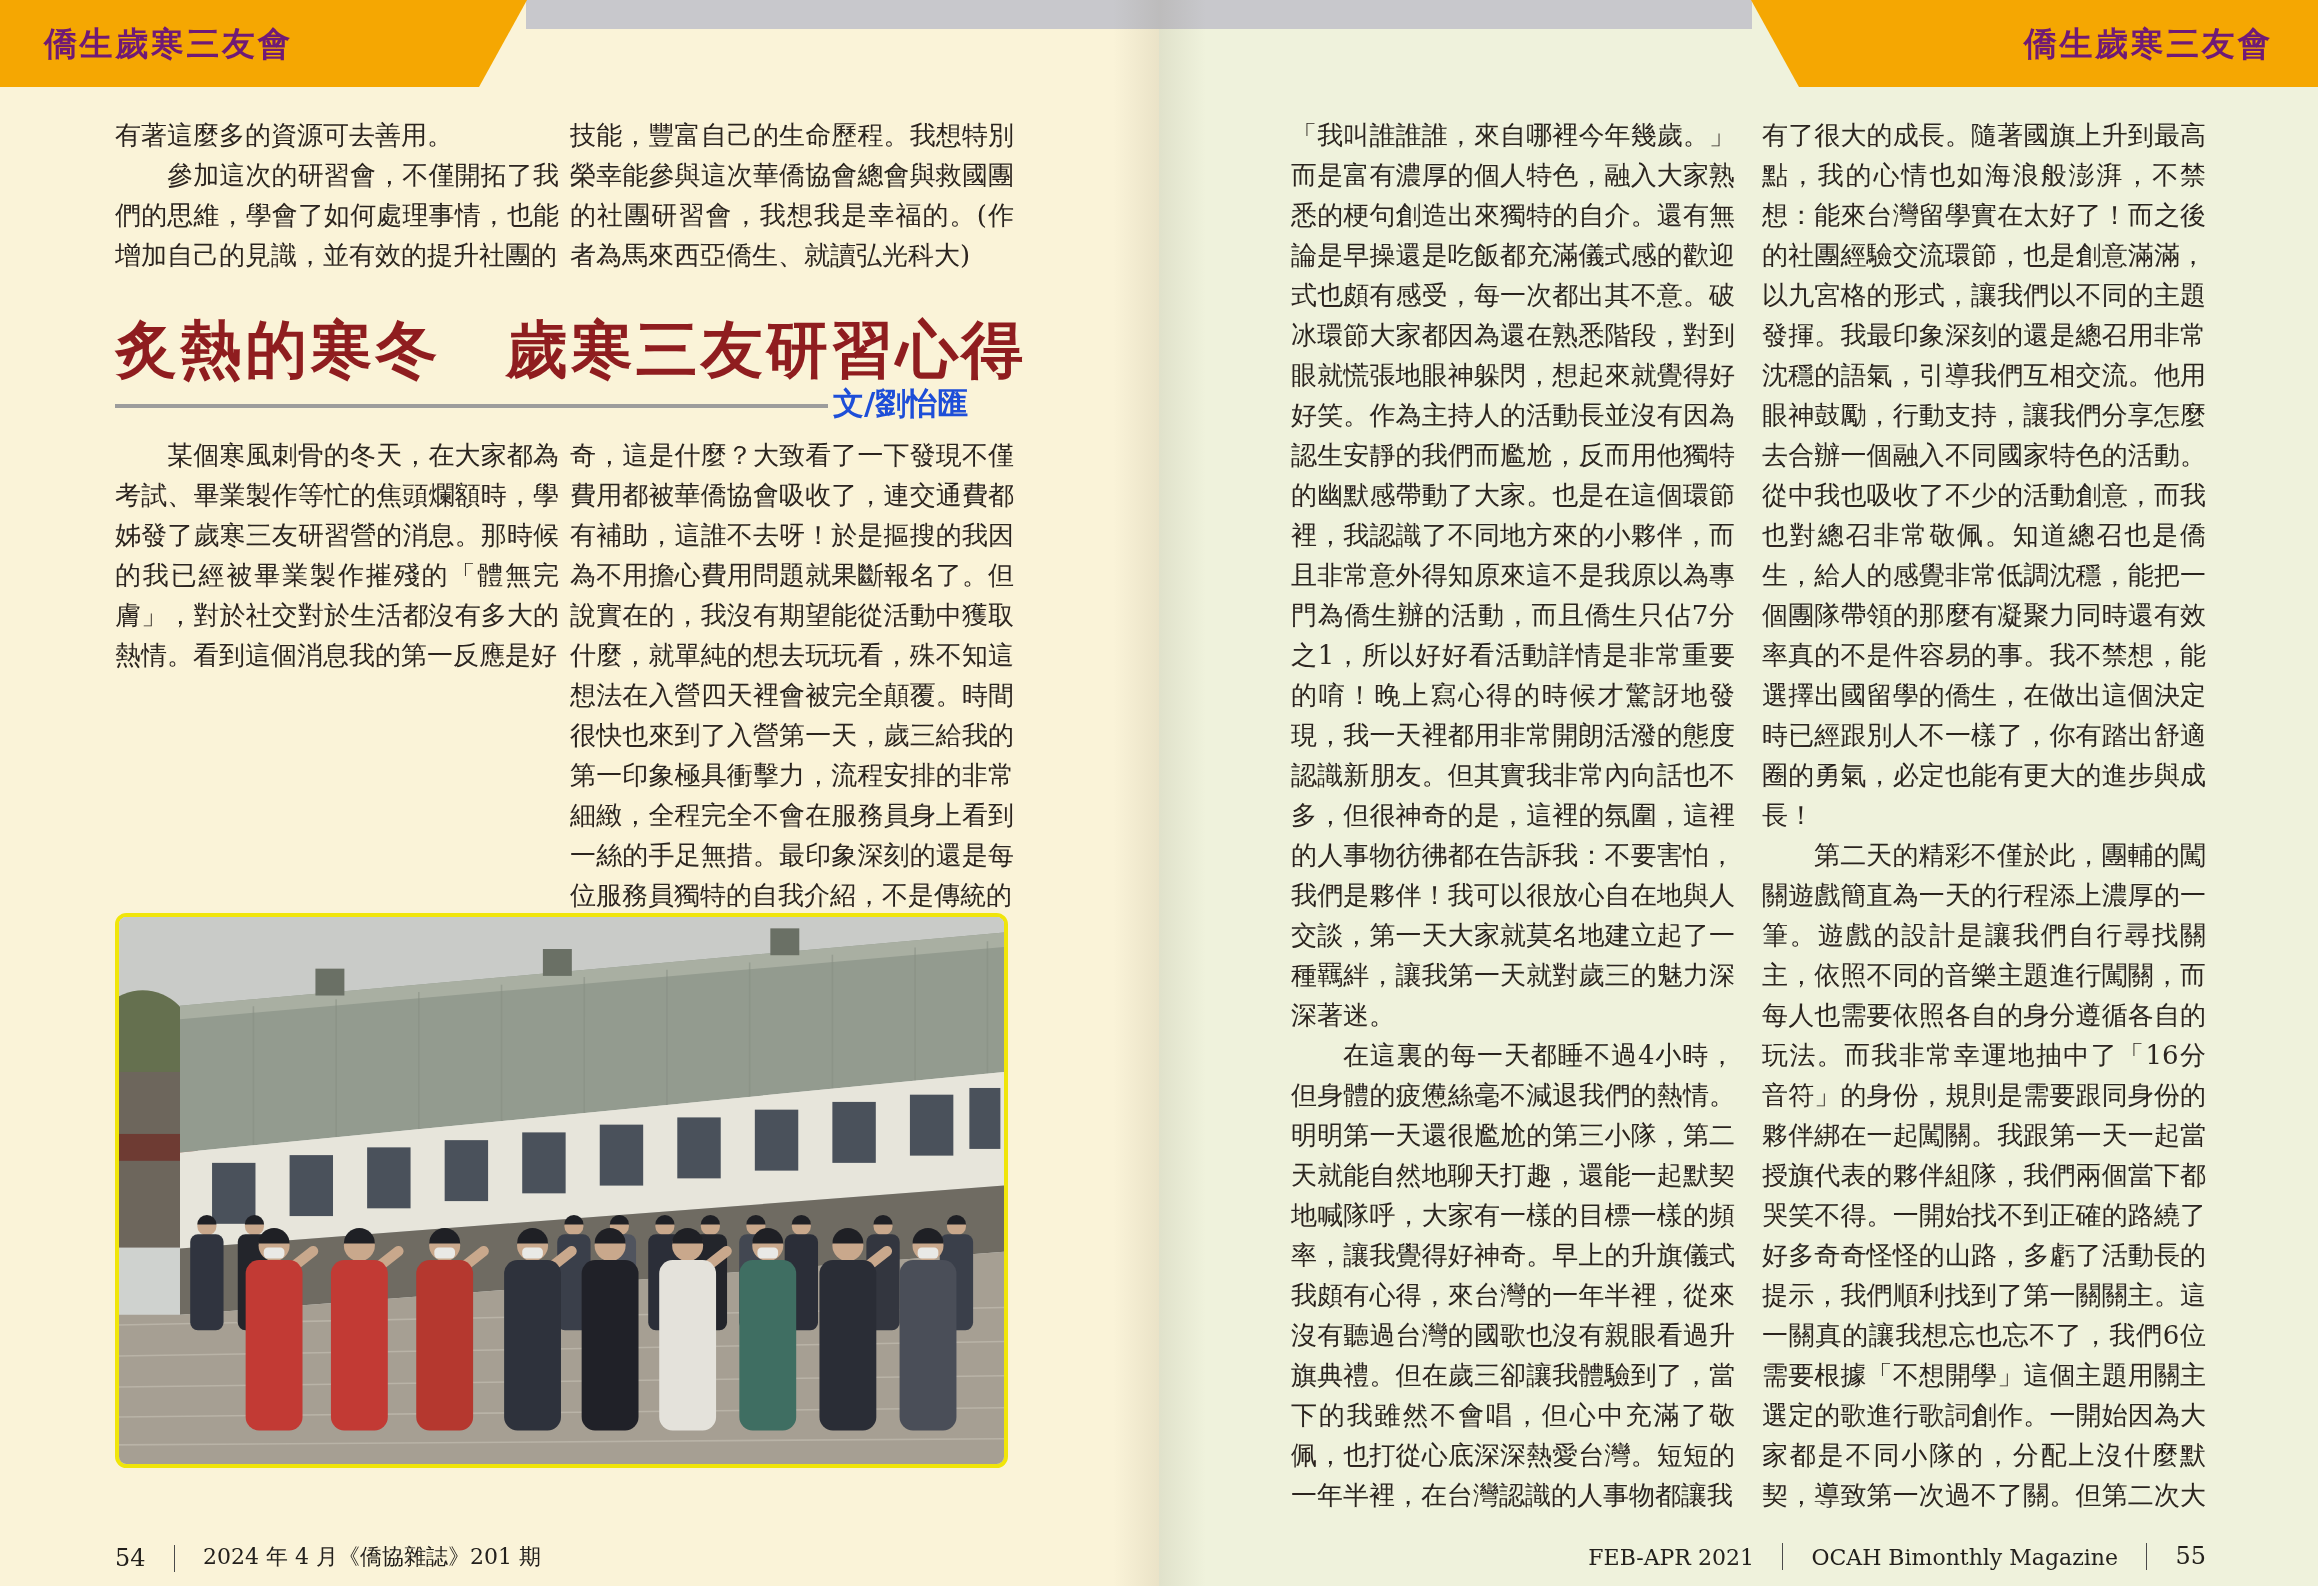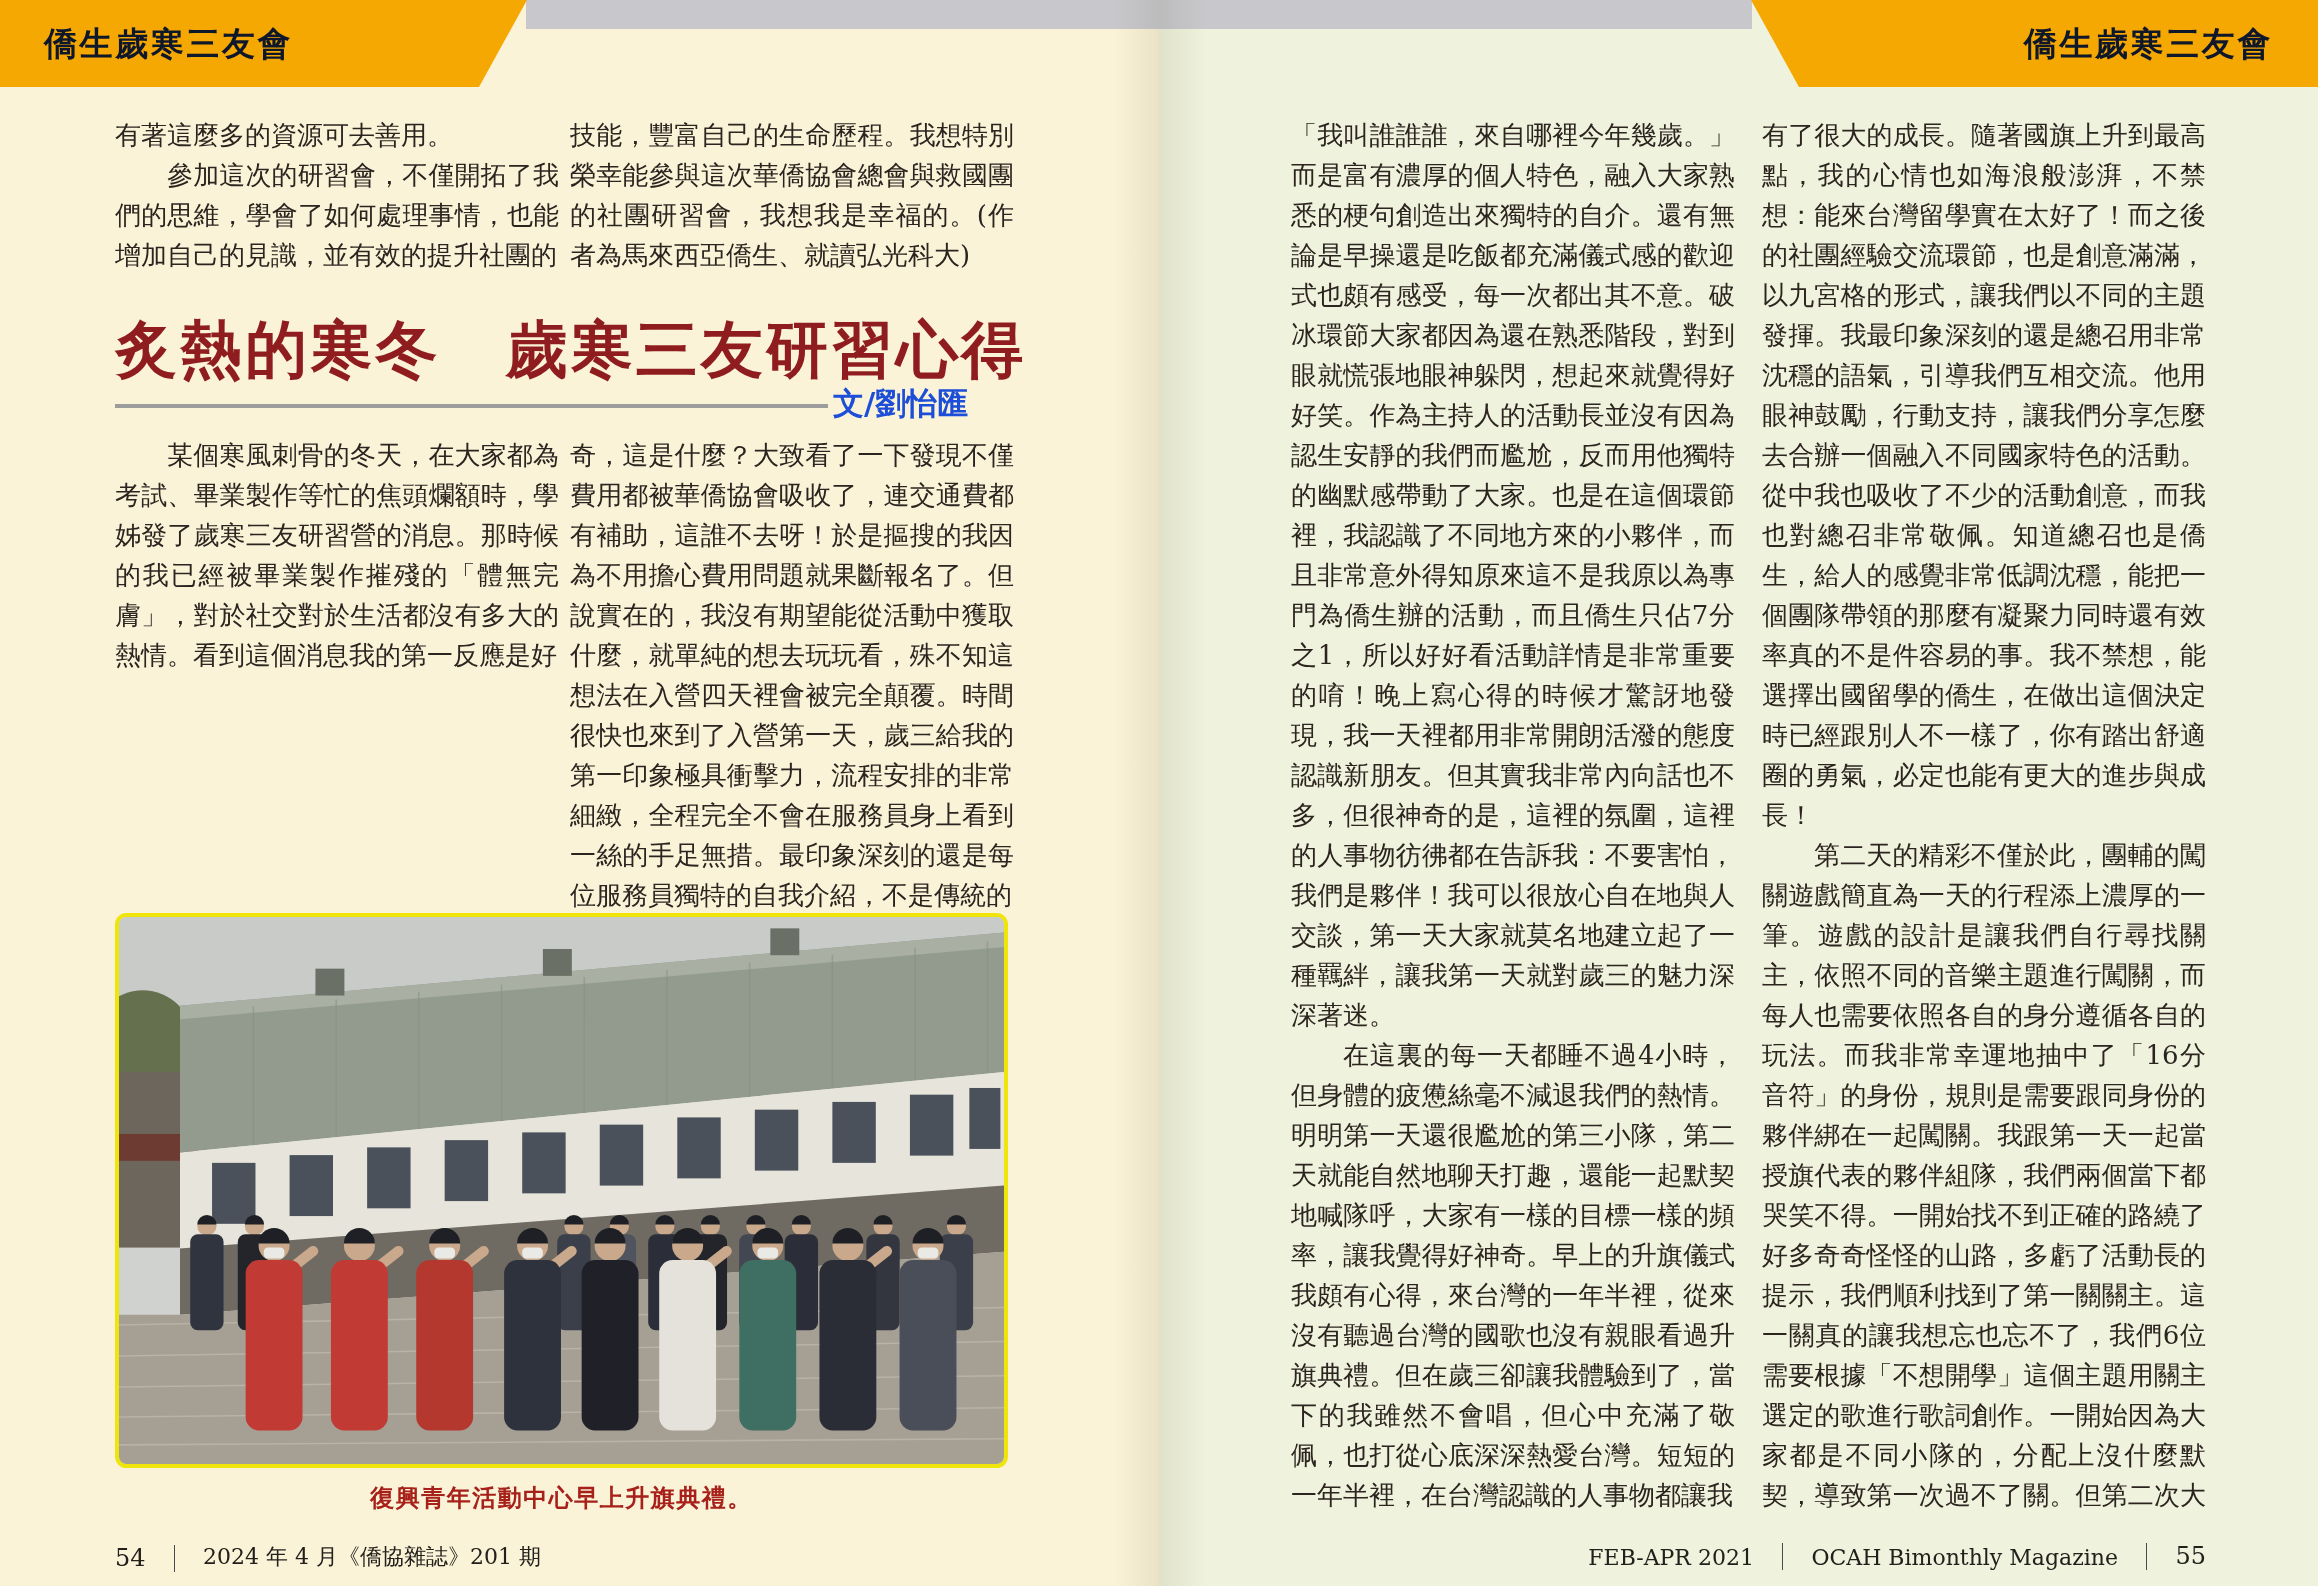--- a/index.html
+++ b/index.html
@@ -20,7 +20,7 @@
   .spine{position:absolute;left:1113px;top:0;width:93px;height:1587px;z-index:1;
          background:linear-gradient(90deg,rgba(90,80,50,0) 0%,rgba(90,80,50,0.10) 50%,rgba(90,80,50,0) 100%);}
   .banner{position:absolute;top:0;height:87px;background:var(--banner-orange);z-index:2;}
-  .banner .btxt{font-family:"DejaVu Sans",sans-serif;font-weight:bold;color:#0f172a;
+  .banner .btxt{font-family:"DejaVu Sans",sans-serif;font-weight:bold;color:#701a75;
                 font-size:33px;line-height:87px;letter-spacing:2.6px;white-space:nowrap;}
   #banner-left{left:0;width:527px;clip-path:polygon(0 0,527px 0,479px 87px,0 87px);}
   #banner-left .btxt{padding-left:44px;}

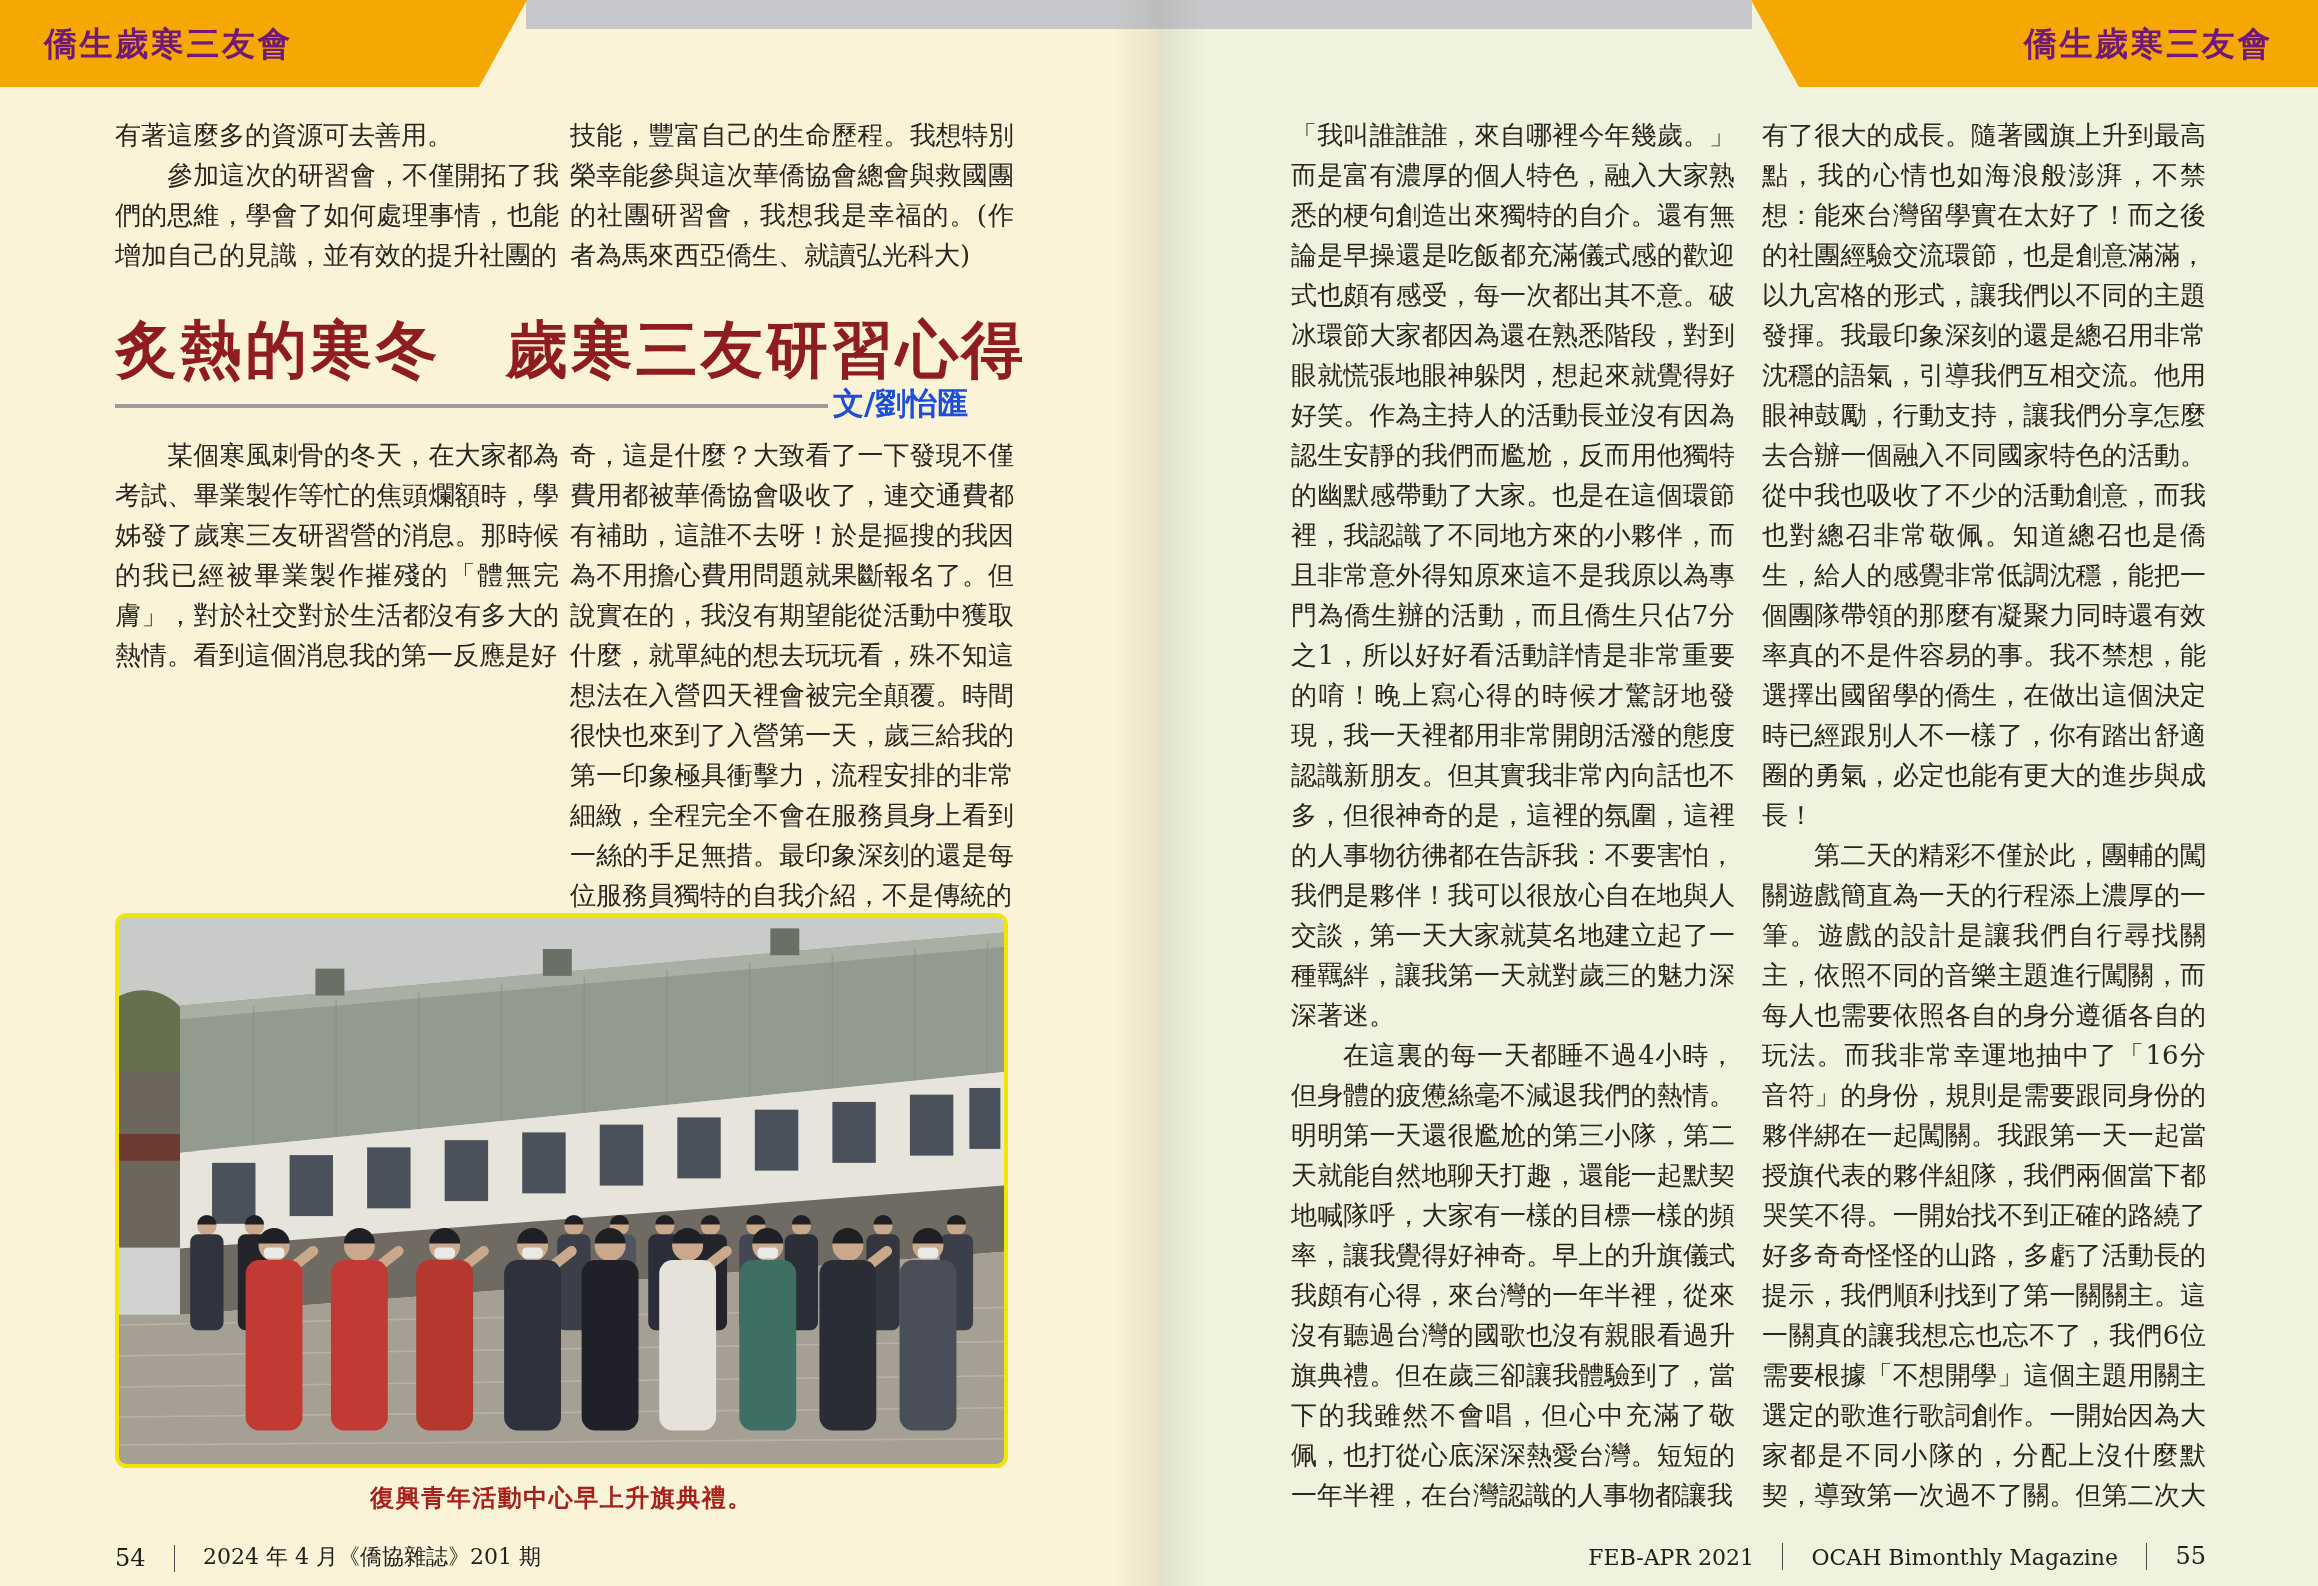--- a/index.html
+++ b/index.html
@@ -241,7 +241,6 @@
       </g>
     </svg>
   </div>
-  <div class="photo-caption">復興青年活動中心早上升旗典禮。</div>
 
   <div class="footer" id="footer-left">
     <span class="pageno n">54</span>

